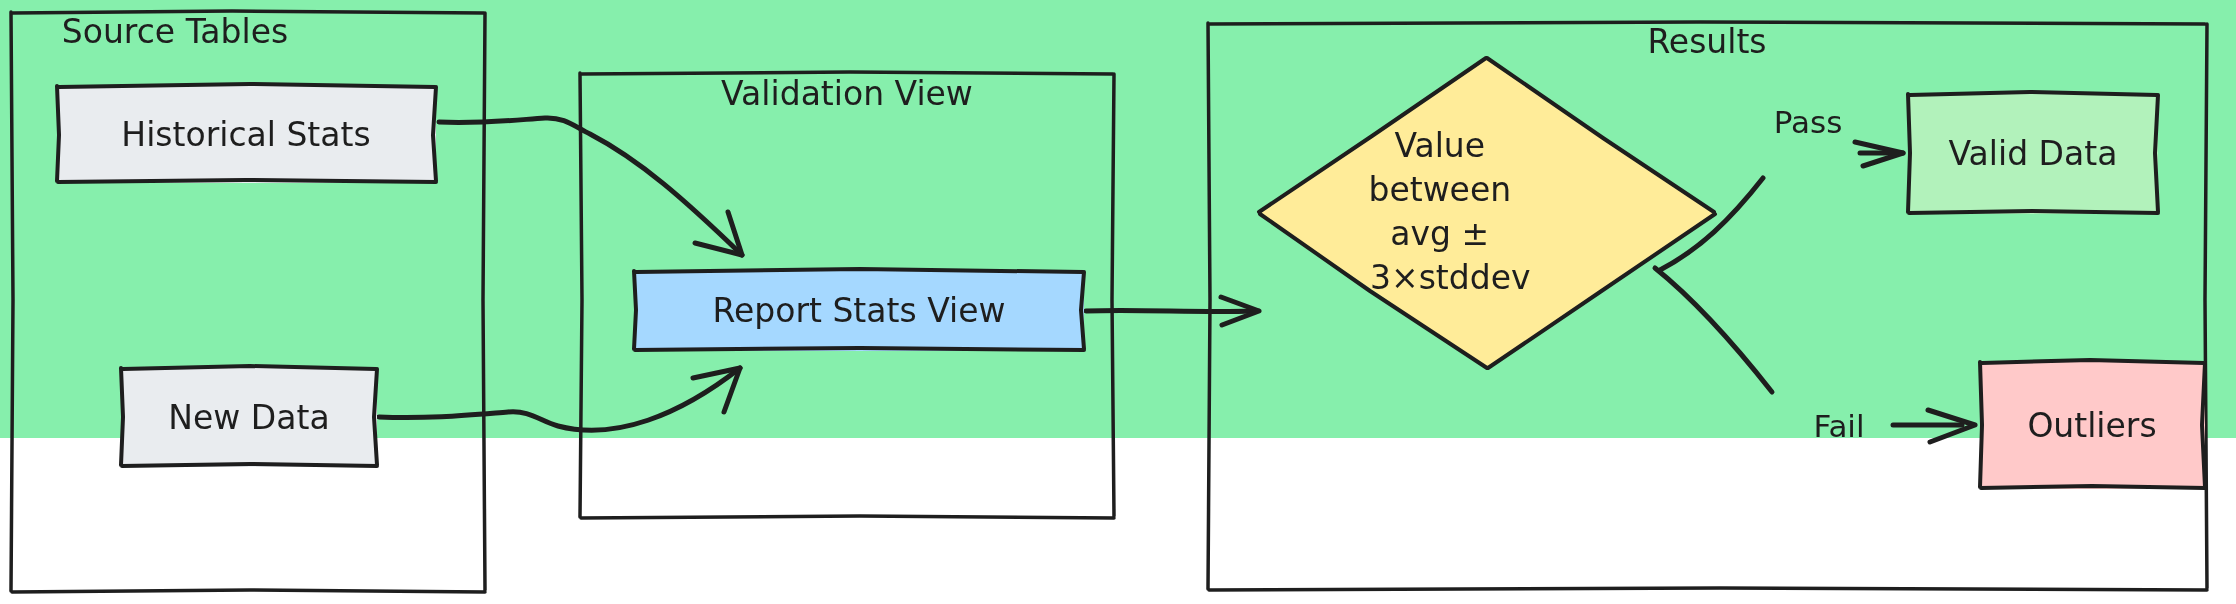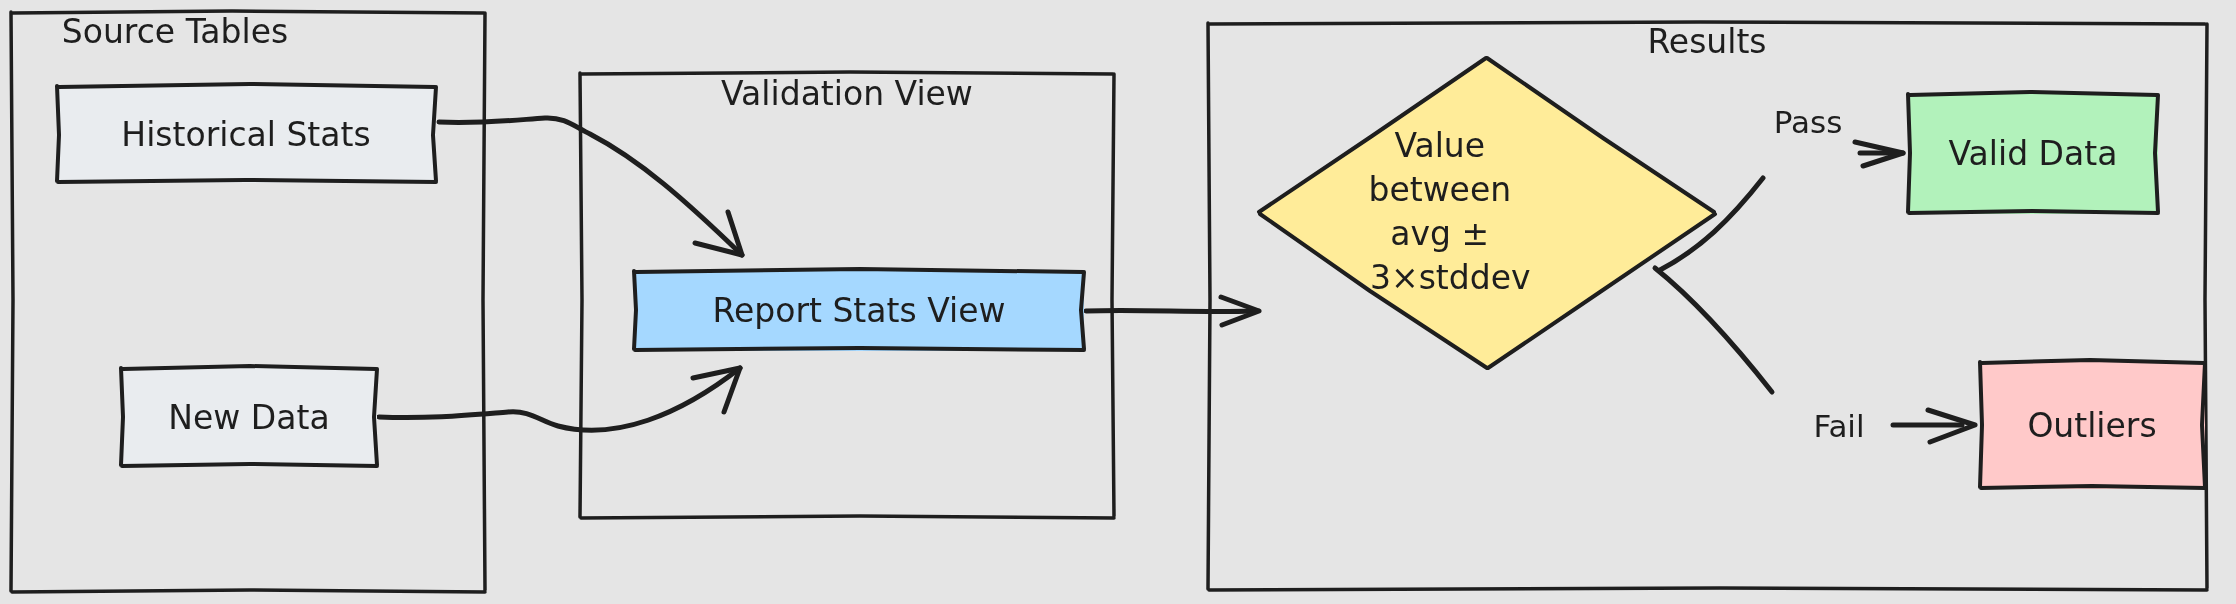--- a/index.html
+++ b/index.html
@@ -16,8 +16,8 @@
   #diagram-root {
     position: relative;
     width: 2236px;
-    height: 604px;
-    background: #e5e5e5;
+    height: 438px;
+    background: #86efac;
     text-align: center;
   }
   svg.canvas {

